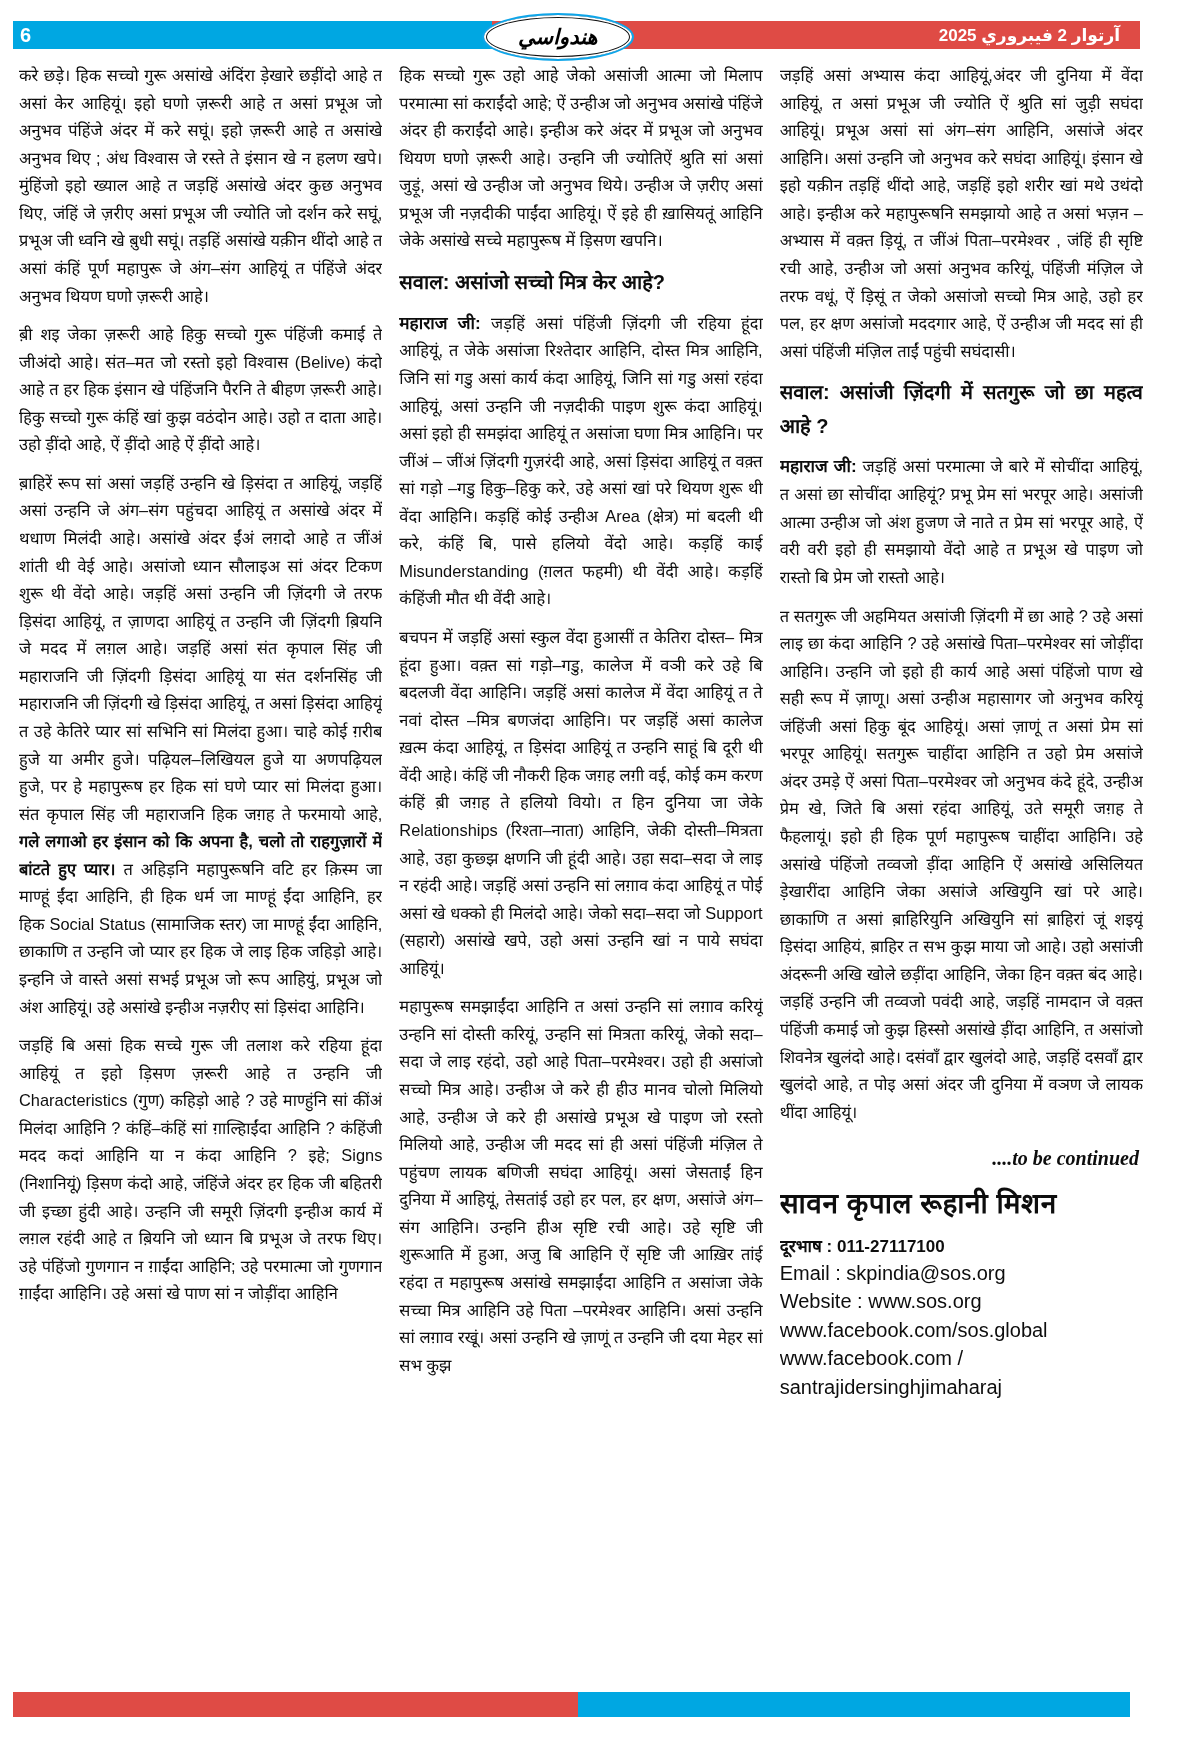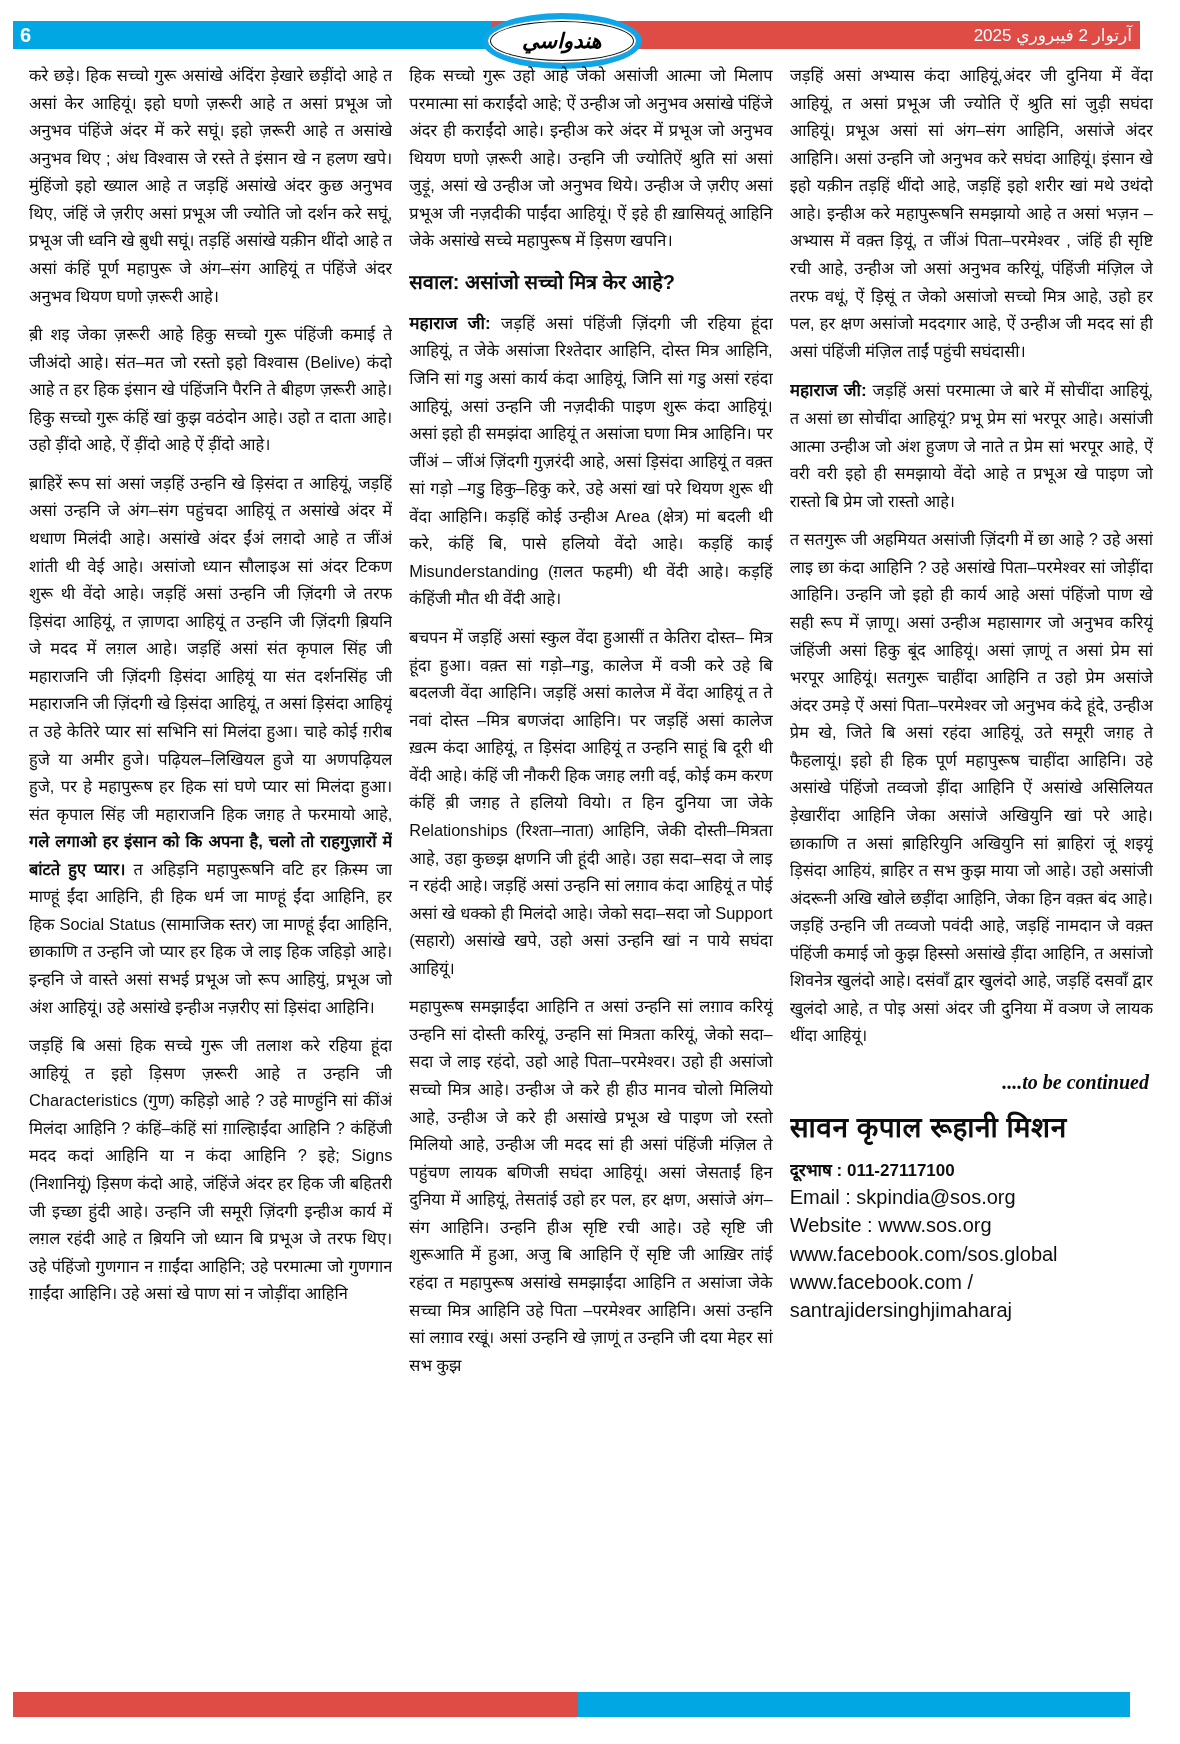--- a/index.html
+++ b/index.html
@@ -12,7 +12,7 @@
   .bar-red{flex:1;display:flex;align-items:center;justify-content:flex-end;}
   .date{color:#fff;font-weight:normal;font-size:17px;padding-right:8px;direction:rtl;line-height:1;}
   .logo-oval{position:absolute;left:41.6%;top:-8px;width:148px;height:44px;background:#fff;
-             border:6px solid #0ea5e9;border-radius:50%;display:flex;align-items:center;justify-content:center;
+             border:2px solid #0ea5e9;border-radius:50%;display:flex;align-items:center;justify-content:center;
              box-shadow:inset 0 0 0 2px #fff, inset 0 0 0 3px #111;}
   .logo-text{font-weight:bold;font-size:21px;direction:rtl;color:#000;font-style:italic;}
   

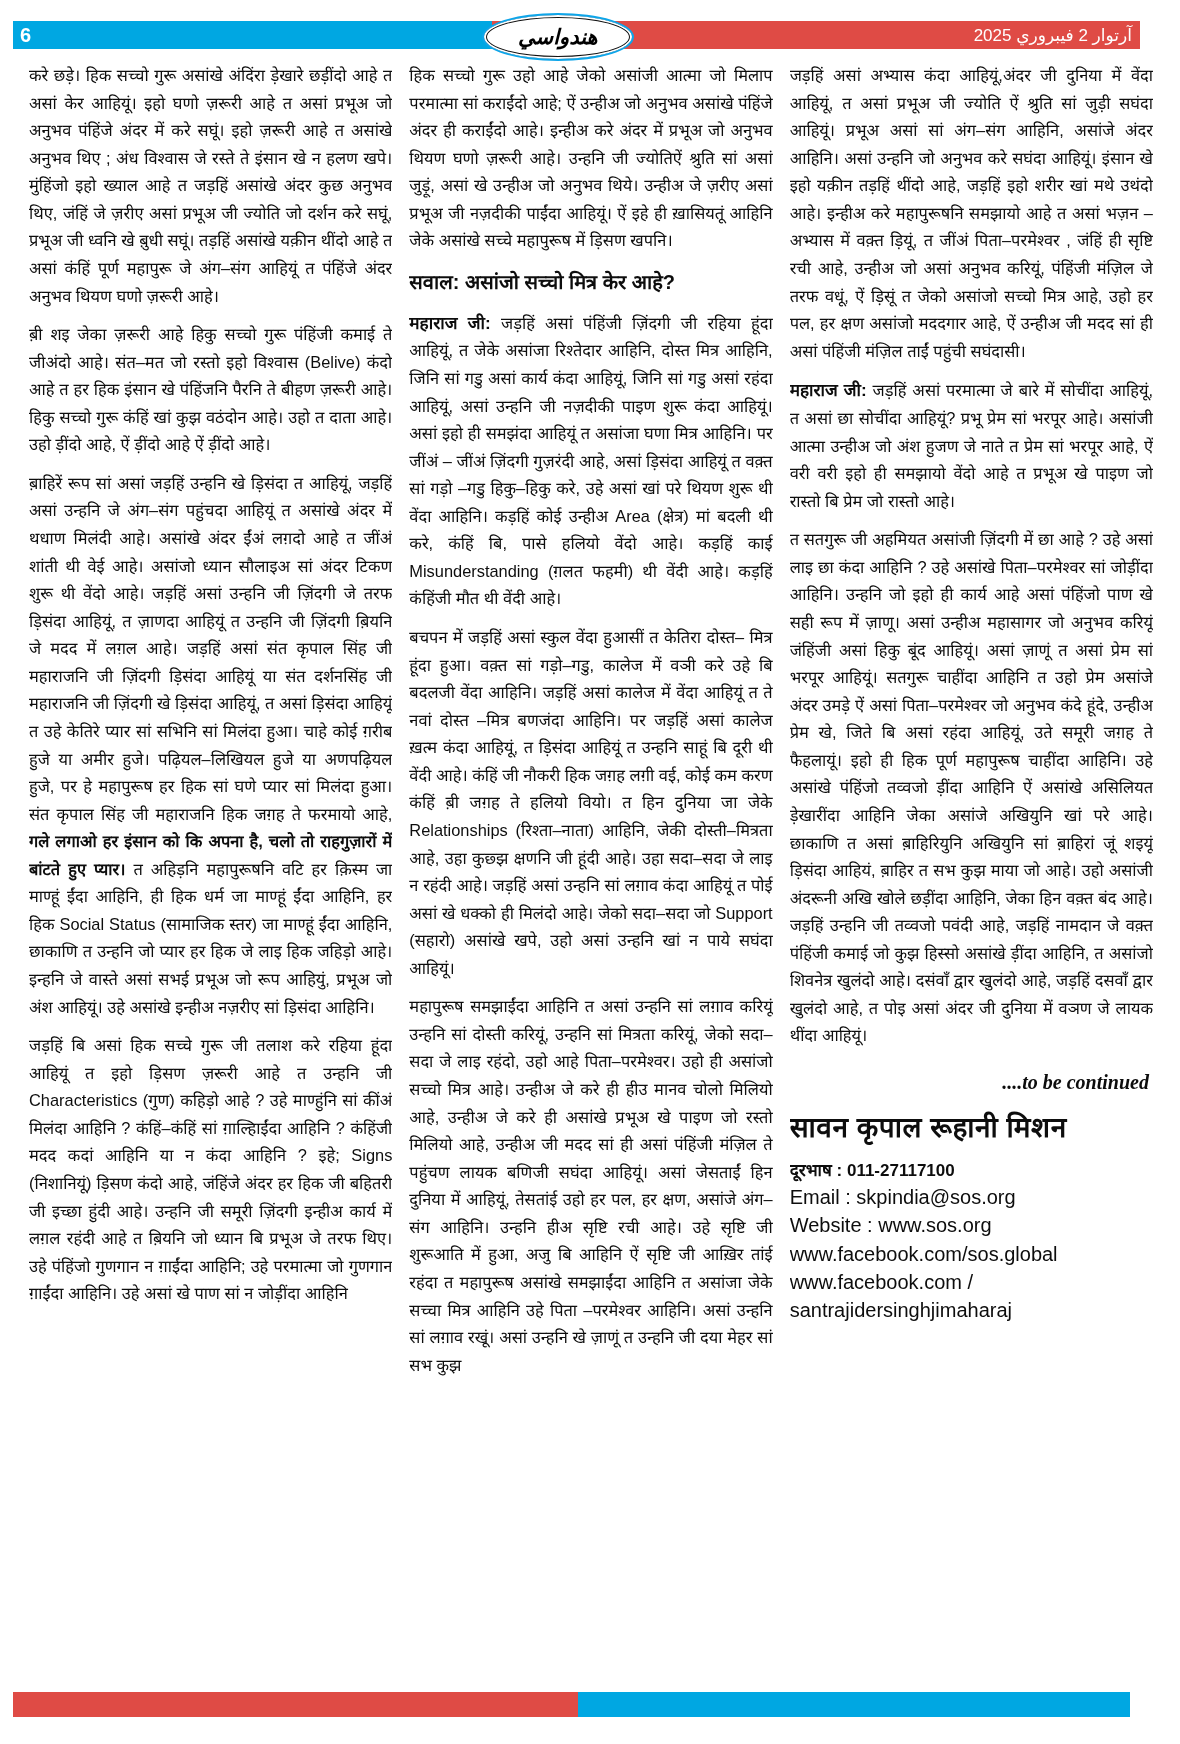--- a/index.html
+++ b/index.html
@@ -10,7 +10,7 @@
   .bar-blue{width:42.5%;display:flex;align-items:center;}
   .pagenum{color:#fff;font-weight:bold;font-size:20px;padding-left:7px;line-height:1;}
   .bar-red{flex:1;display:flex;align-items:center;justify-content:flex-end;}
-  .date{color:#fff;font-weight:normal;font-size:17px;padding-right:8px;direction:rtl;line-height:1;}
+  .date{color:#fff;font-weight:bold;font-size:17px;padding-right:20px;direction:rtl;line-height:1;}
   .logo-oval{position:absolute;left:41.6%;top:-8px;width:148px;height:44px;background:#fff;
              border:2px solid #0ea5e9;border-radius:50%;display:flex;align-items:center;justify-content:center;
              box-shadow:inset 0 0 0 2px #fff, inset 0 0 0 3px #111;}

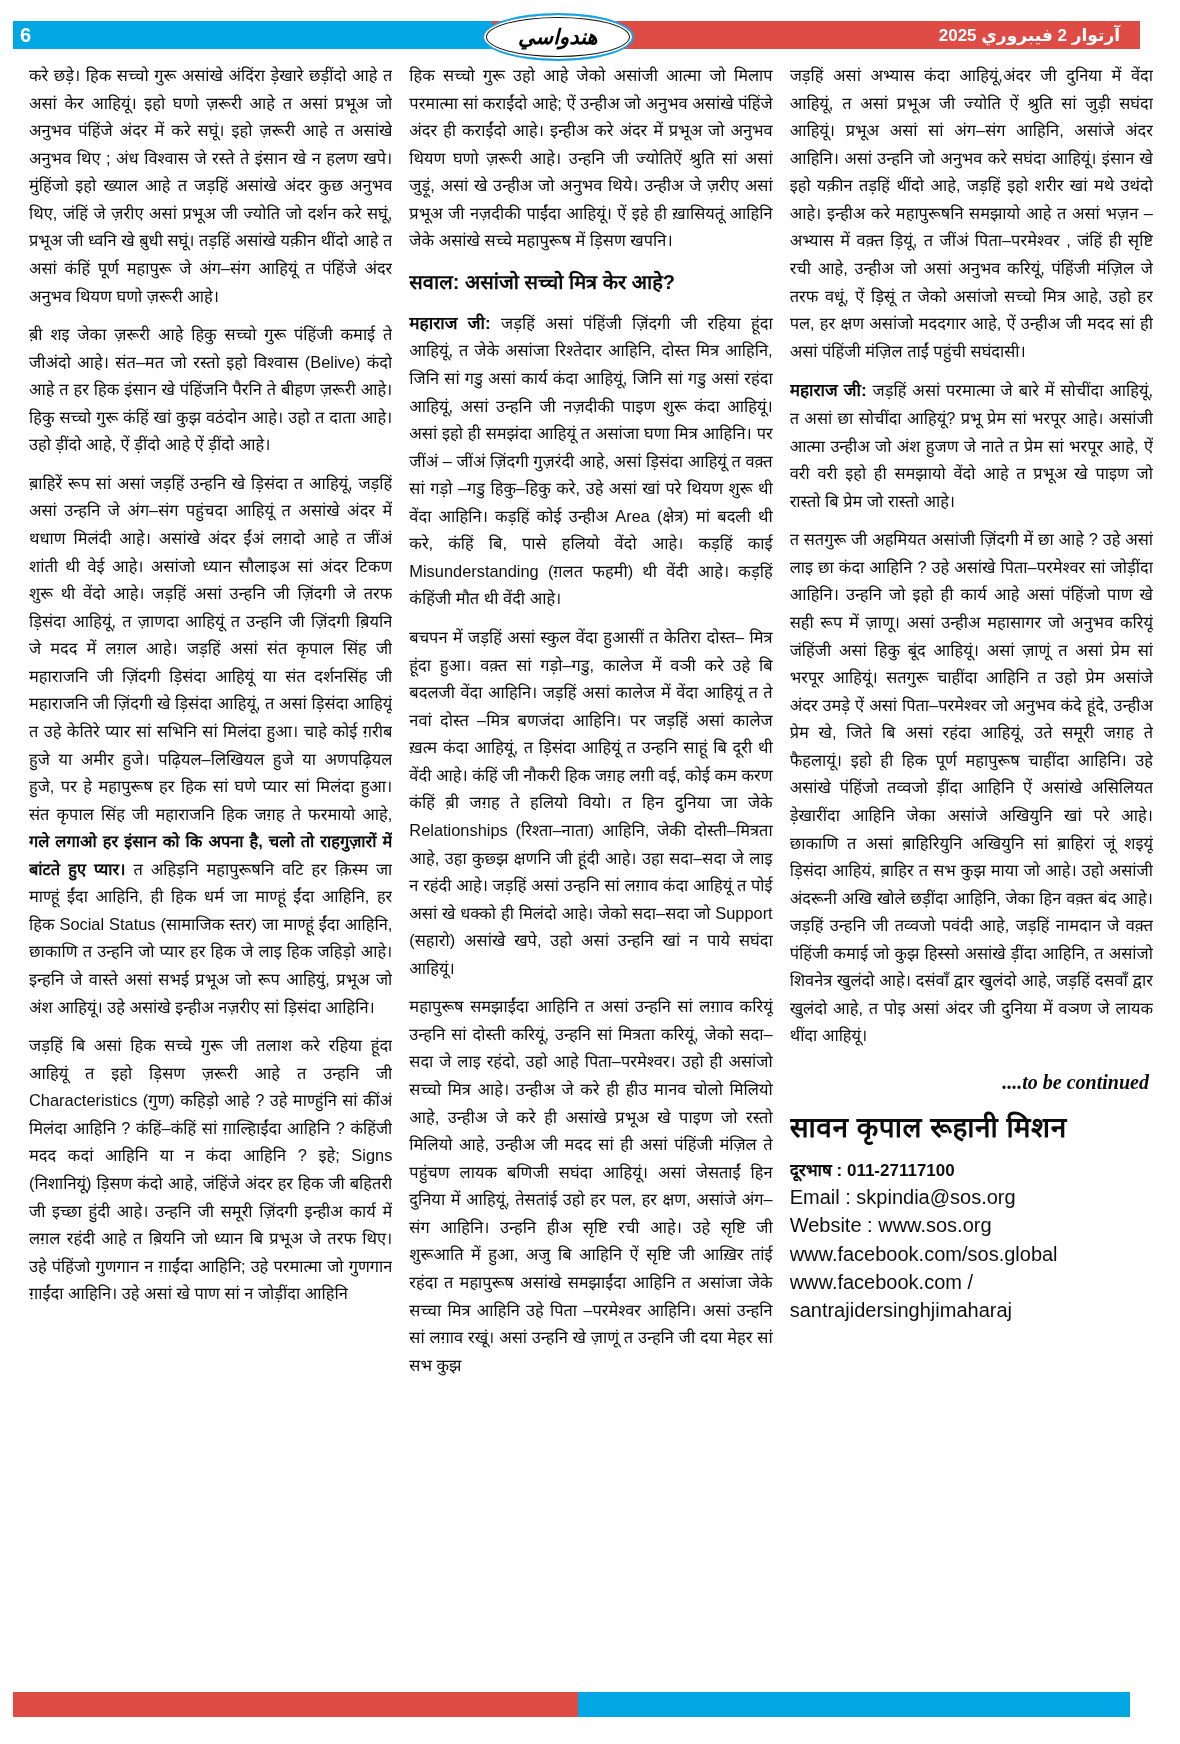--- a/index.html
+++ b/index.html
@@ -16,7 +16,7 @@
              box-shadow:inset 0 0 0 2px #fff, inset 0 0 0 3px #111;}
   .logo-text{font-weight:bold;font-size:21px;direction:rtl;color:#000;font-style:italic;}
   
-  .columns{position:absolute;left:29px;top:62px;width:1124px;height:1622px;display:flex;gap:17px;}
+  .columns{position:absolute;left:19px;top:62px;width:1124px;height:1622px;display:flex;gap:17px;}
   .col{flex:1;overflow:hidden;text-align:justify;font-size:16.4px;line-height:1.68;}
   p.para{margin:0 0 11px 0;}
   p.question{font-weight:bold;font-size:20px;margin:4px 0 9px 0;}

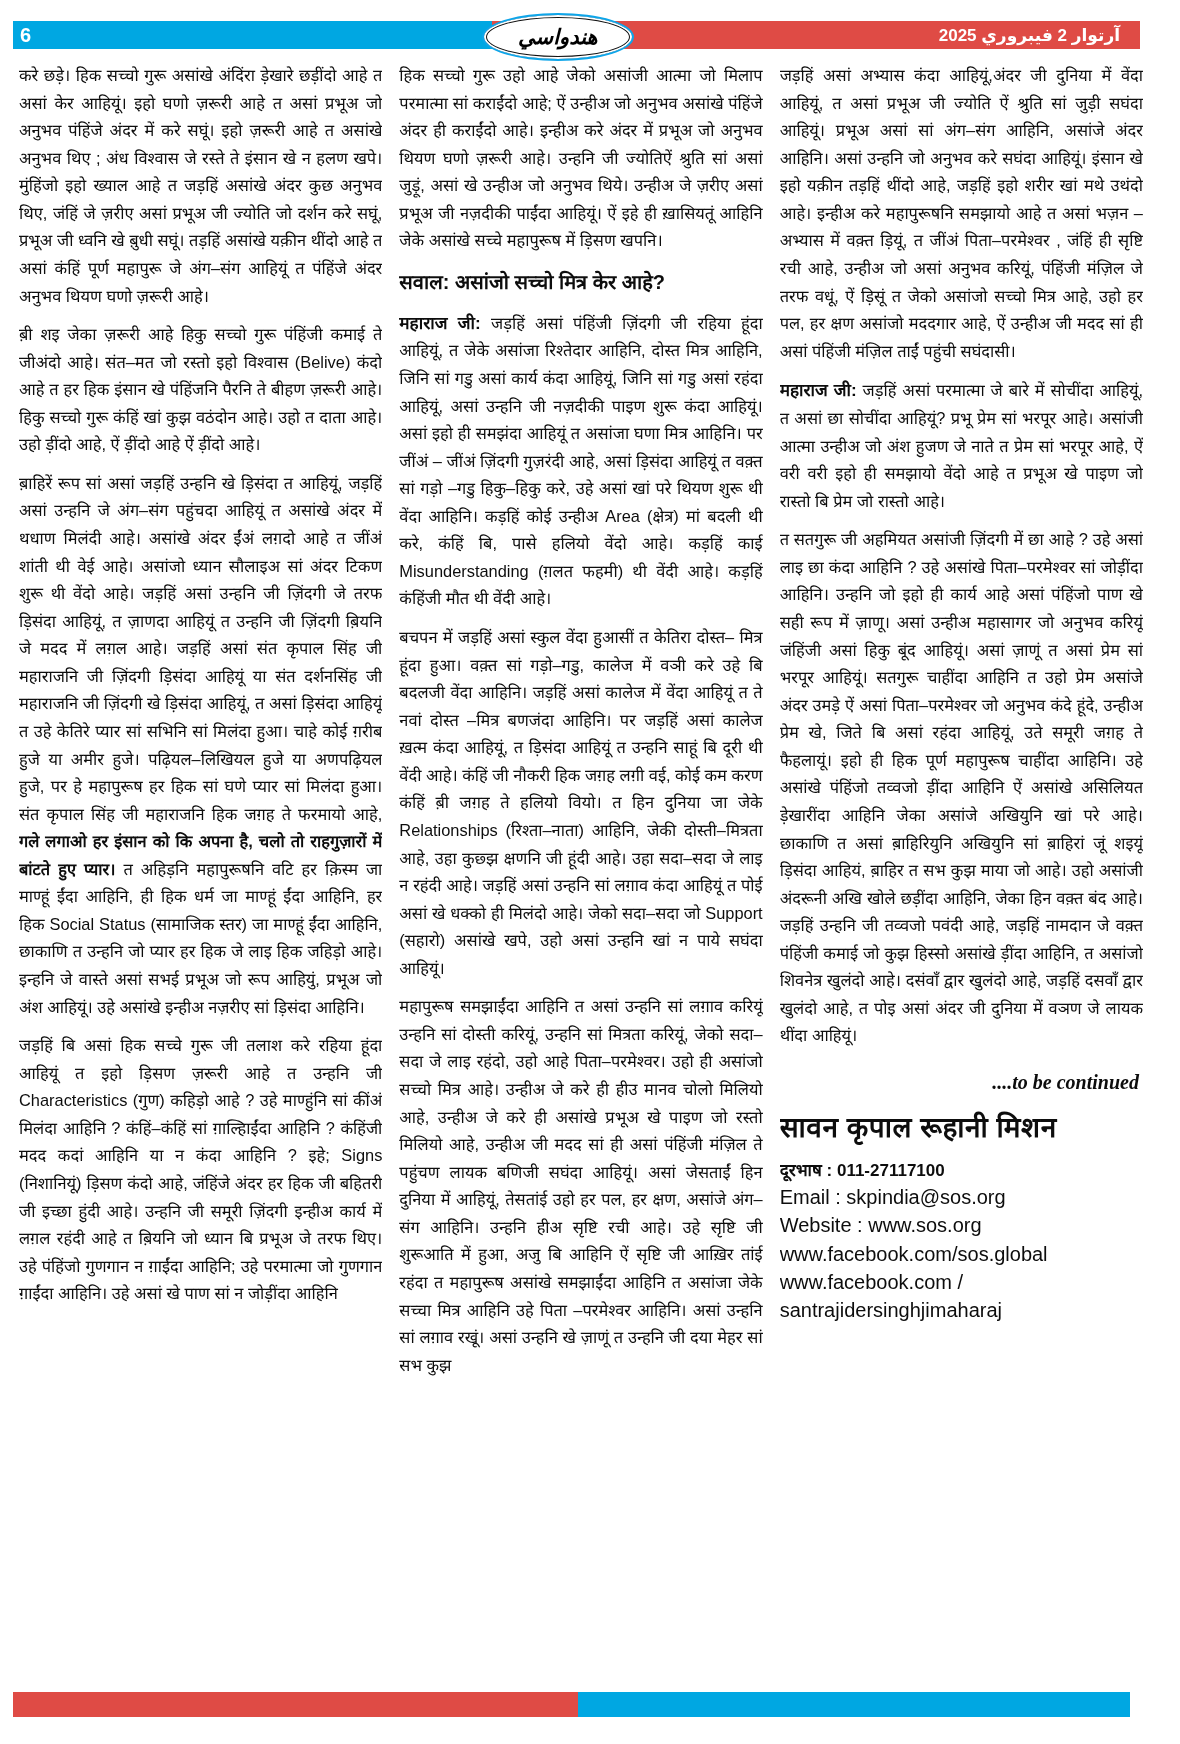--- a/index.html
+++ b/index.html
@@ -68,6 +68,7 @@
     <div class="col" id="col3">
       <div id="col3-paras">
           <p class="para normal"><span>जड़हिं असां अभ्यास कंदा आहियूं,अंदर जी दुनिया में वेंदा आहियूं, त असां प्रभूअ जी ज्योति ऐं श्रुति सां जुड़ी सघंदा आहियूं। प्रभूअ असां सां अंग–संग आहिनि, असांजे अंदर आहिनि। असां उन्हनि जो अनुभव करे सघंदा आहियूं। इंसान खे इहो यक़ीन तड़हिं थींदो आहे, जड़हिं इहो शरीर खां मथे उथंदो आहे। इन्हीअ करे महापुरूषनि समझायो आहे त असां भज़न –अभ्यास में वक़्त ड़ियूं, त जींअं पिता–परमेश्वर , जंहिं ही सृष्टि रची आहे, उन्हीअ जो असां अनुभव करियूं, पंहिंजी मंज़िल जे तरफ वधूं, ऐं ड़िसूं त जेको असांजो सच्चो मित्र आहे, उहो हर पल, हर क्षण असांजो मददगार आहे, ऐं उन्हीअ जी मदद सां ही असां पंहिंजी मंज़िल ताईं पहुंची सघंदासी।</span></p>
+          <p class="para question"><b>सवाल:  असांजी ज़िंदगी में सतगुरू जो छा महत्व आहे ?</b></p>
           <p class="para answer"><b class="lead">महाराज जी:</b><span> जड़हिं असां परमात्मा जे बारे में सोचींदा आहियूं, त असां छा सोचींदा आहियूं? प्रभू प्रेम सां भरपूर आहे। असांजी आत्मा उन्हीअ जो अंश हुजण जे नाते त प्रेम सां भरपूर आहे, ऐं वरी वरी इहो ही समझायो वेंदो आहे त प्रभूअ खे पाइण जो रास्तो बि प्रेम जो रास्तो आहे।</span></p>
           <p class="para normal"><span>त सतगुरू जी अहमियत असांजी ज़िंदगी में छा आहे ? उहे असां लाइ छा कंदा आहिनि ? उहे असांखे पिता–परमेश्वर सां जोड़ींदा आहिनि। उन्हनि जो इहो ही कार्य आहे असां पंहिंजो पाण खे सही रूप में ज़ाणू। असां उन्हीअ महासागर जो अनुभव करियूं जंहिंजी असां हिकु बूंद आहियूं। असां ज़ाणूं त असां प्रेम सां भरपूर आहियूं। सतगुरू चाहींदा आहिनि त उहो प्रेम असांजे अंदर उमड़े ऐं असां पिता–परमेश्वर जो अनुभव कंदे हूंदे, उन्हीअ प्रेम खे, जिते बि असां रहंदा आहियूं, उते समूरी जग़ह ते फैहलायूं। इहो ही हिक पूर्ण महापुरूष चाहींदा आहिनि। उहे असांखे पंहिंजो तव्वजो ड़ींदा आहिनि ऐं असांखे असिलियत ड़ेखारींदा आहिनि जेका असांजे अखियुनि खां परे आहे। छाकाणि त असां ब़ाहिरियुनि अखियुनि सां ब़ाहिरां जूं शइयूं ड़िसंदा आहियं, ब़ाहिर त सभ कुझ माया जो आहे। उहो असांजी अंदरूनी अखि खोले छड़ींदा आहिनि, जेका हिन वक़्त बंद आहे। जड़हिं उन्हनि जी तव्वजो पवंदी आहे, जड़हिं नामदान जे वक़्त पंहिंजी कमाई जो कुझ हिस्सो असांखे ड़ींदा आहिनि, त असांजो शिवनेत्र खुलंदो आहे। दसंवाँ द्वार खुलंदो आहे, जड़हिं दसवाँ द्वार खुलंदो आहे, त पोइ असां अंदर जी दुनिया में वञण जे लायक थींदा आहियूं।</span></p>
         </div>

